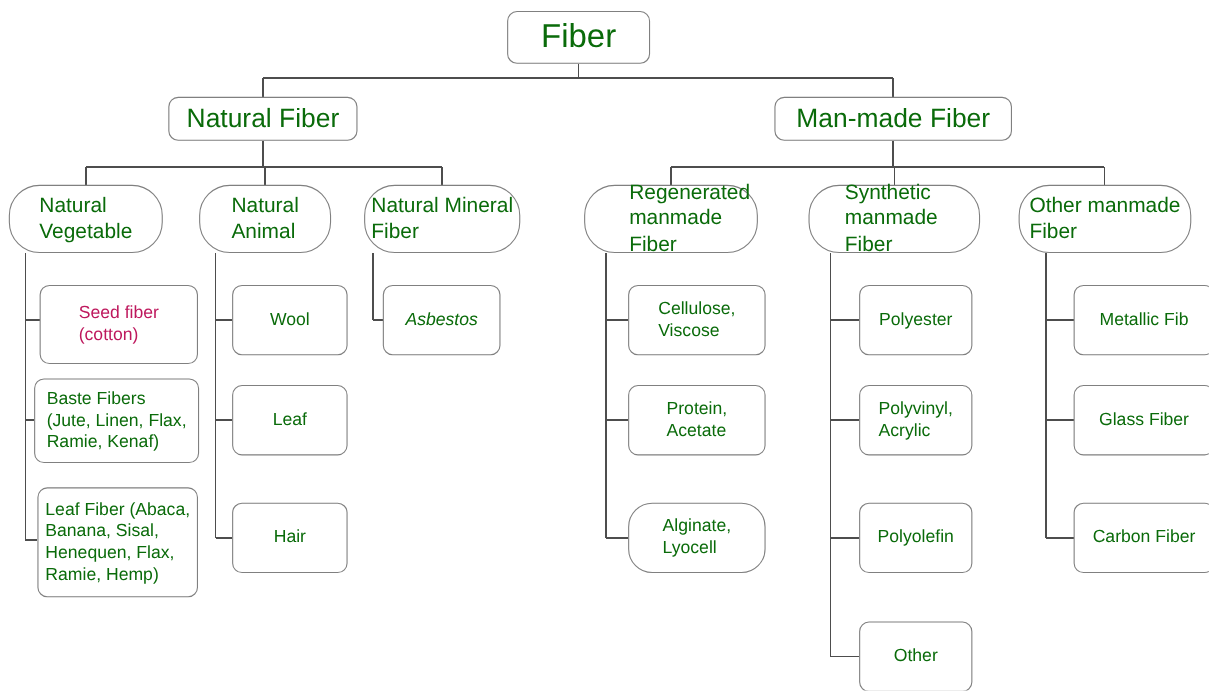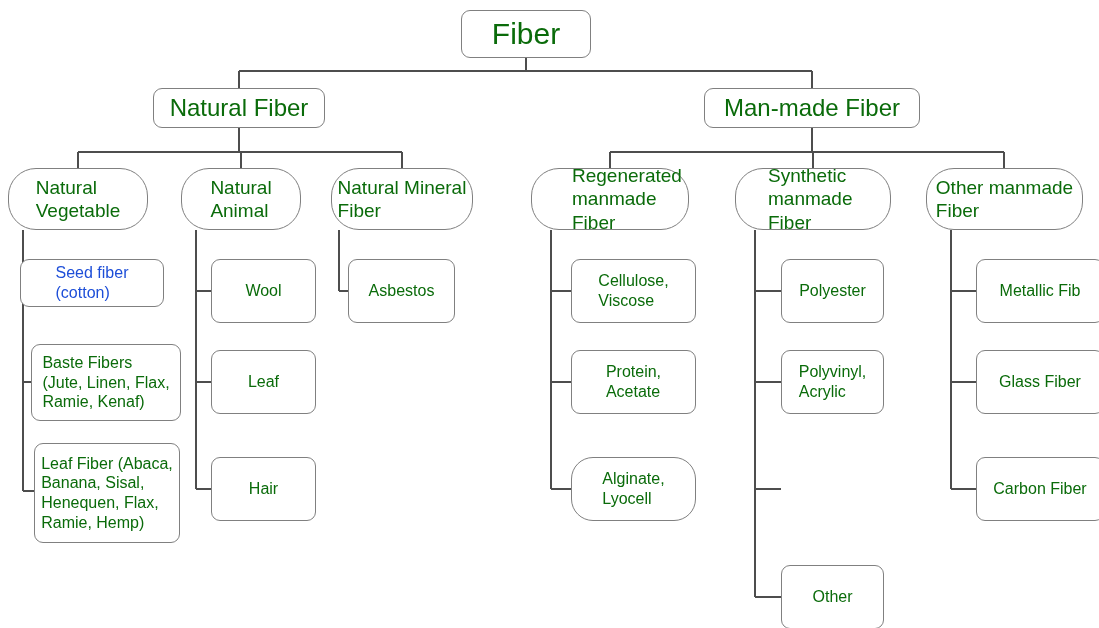--- a/index.html
+++ b/index.html
@@ -117,7 +117,7 @@
   <div class="node category" style="left: 926px; top: 168px; width: 157px; height: 62px; color: rgb(10, 107, 10); border-color: rgb(128, 128, 128);">Other manmade
 Fiber</div>
 
-  <div class="node leaf" style="left: 20px; top: 259px; width: 144px; height: 48px; color: #1d4ed8; border-color: rgb(128, 128, 128);">Seed fiber
+  <div class="node leaf" style="left: 36px; top: 259px; width: 144px; height: 72px; color: #be185d; border-color: rgb(128, 128, 128);">Seed fiber
 (cotton)</div>
   <div class="node leaf" style="left: 31px; top: 344px; width: 150px; height: 77px; color: rgb(10, 107, 10); border-color: rgb(128, 128, 128);">Baste Fibers
 (Jute, Linen, Flax,

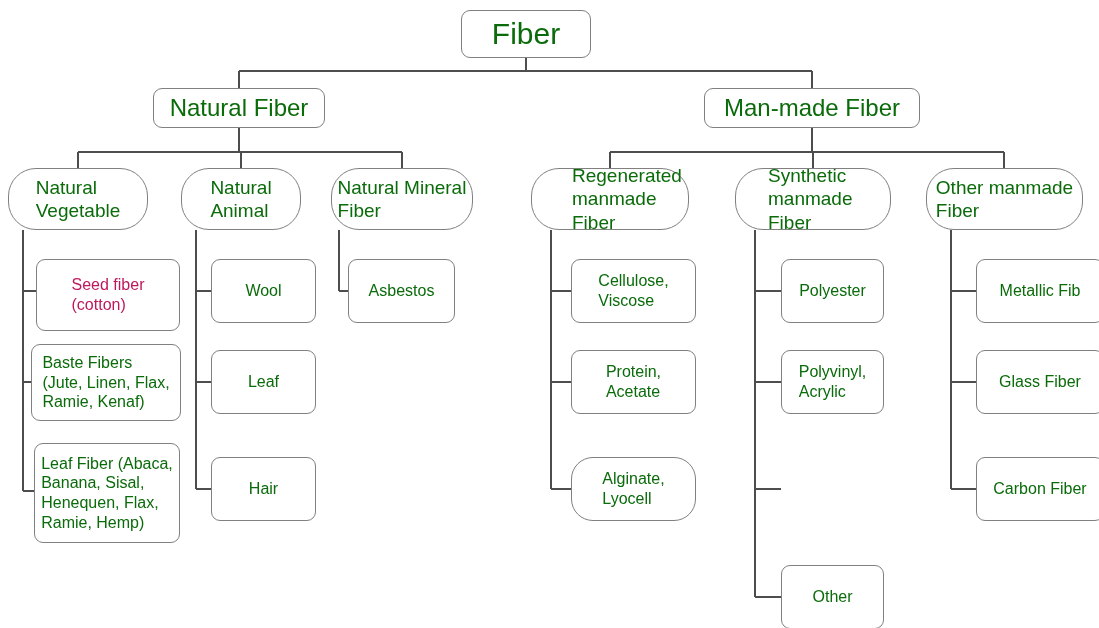--- a/index.html
+++ b/index.html
@@ -131,7 +131,7 @@
   <div class="node leaf" style="left: 211px; top: 350px; width: 105px; height: 64px; color: rgb(10, 107, 10); border-color: rgb(128, 128, 128);">Leaf</div>
   <div class="node leaf" style="left: 211px; top: 457px; width: 105px; height: 64px; color: rgb(10, 107, 10); border-color: rgb(128, 128, 128);">Hair</div>
 
-  <div class="node leaf" style="left: 348px; top: 259px; width: 107px; height: 64px; color: rgb(10, 107, 10); border-color: rgb(128, 128, 128);">Asbestos</div>
+  <div class="node leaf" style="left: 348px; top: 259px; width: 107px; height: 64px; color: rgb(10, 107, 10); border-color: rgb(128, 128, 128); font-style: italic;">Asbestos</div>
 
   <div class="node leaf" style="left: 571px; top: 259px; width: 125px; height: 64px; color: rgb(10, 107, 10); border-color: rgb(128, 128, 128);">Cellulose,
 Viscose</div>

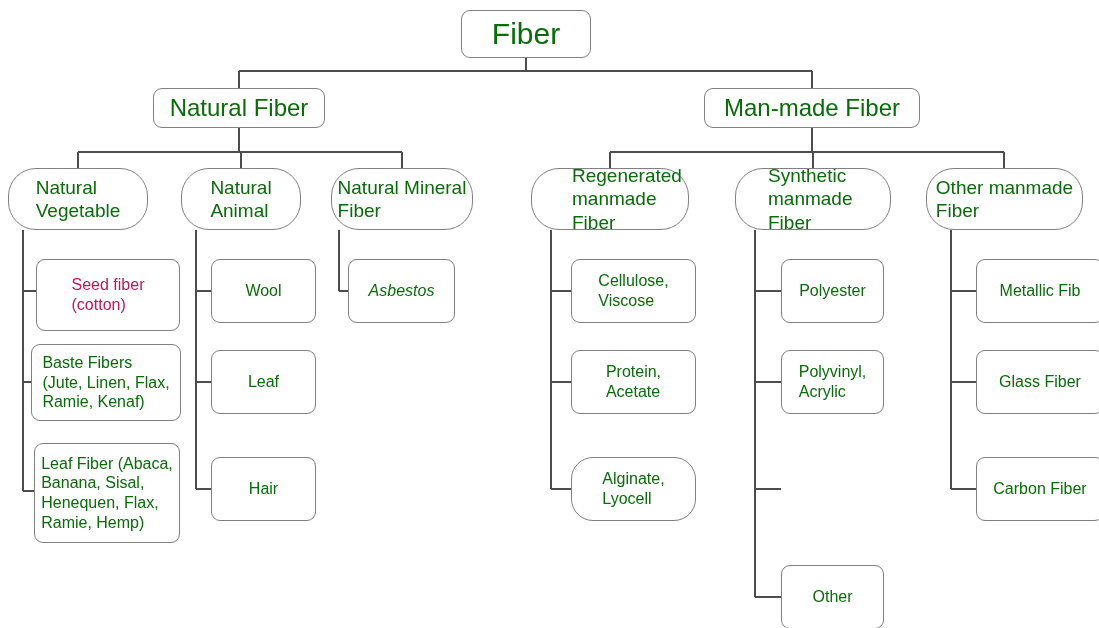--- a/index.html
+++ b/index.html
@@ -143,6 +143,7 @@
   <div class="node leaf" style="left: 781px; top: 259px; width: 103px; height: 64px; color: rgb(10, 107, 10); border-color: rgb(128, 128, 128);">Polyester</div>
   <div class="node leaf" style="left: 781px; top: 350px; width: 103px; height: 64px; color: rgb(10, 107, 10); border-color: rgb(128, 128, 128);">Polyvinyl,
 Acrylic</div>
+  <div class="node leaf" style="left: 781px; top: 457px; width: 103px; height: 64px; color: rgb(10, 107, 10); border-color: rgb(128, 128, 128);">Polyolefin</div>
   <div class="node leaf" style="left: 781px; top: 565px; width: 103px; height: 64px; color: rgb(10, 107, 10); border-color: rgb(128, 128, 128);">Other</div>
 
   <div class="node leaf" style="left: 976px; top: 259px; width: 128px; height: 64px; color: rgb(10, 107, 10); border-color: rgb(128, 128, 128);">Metallic Fib</div>

